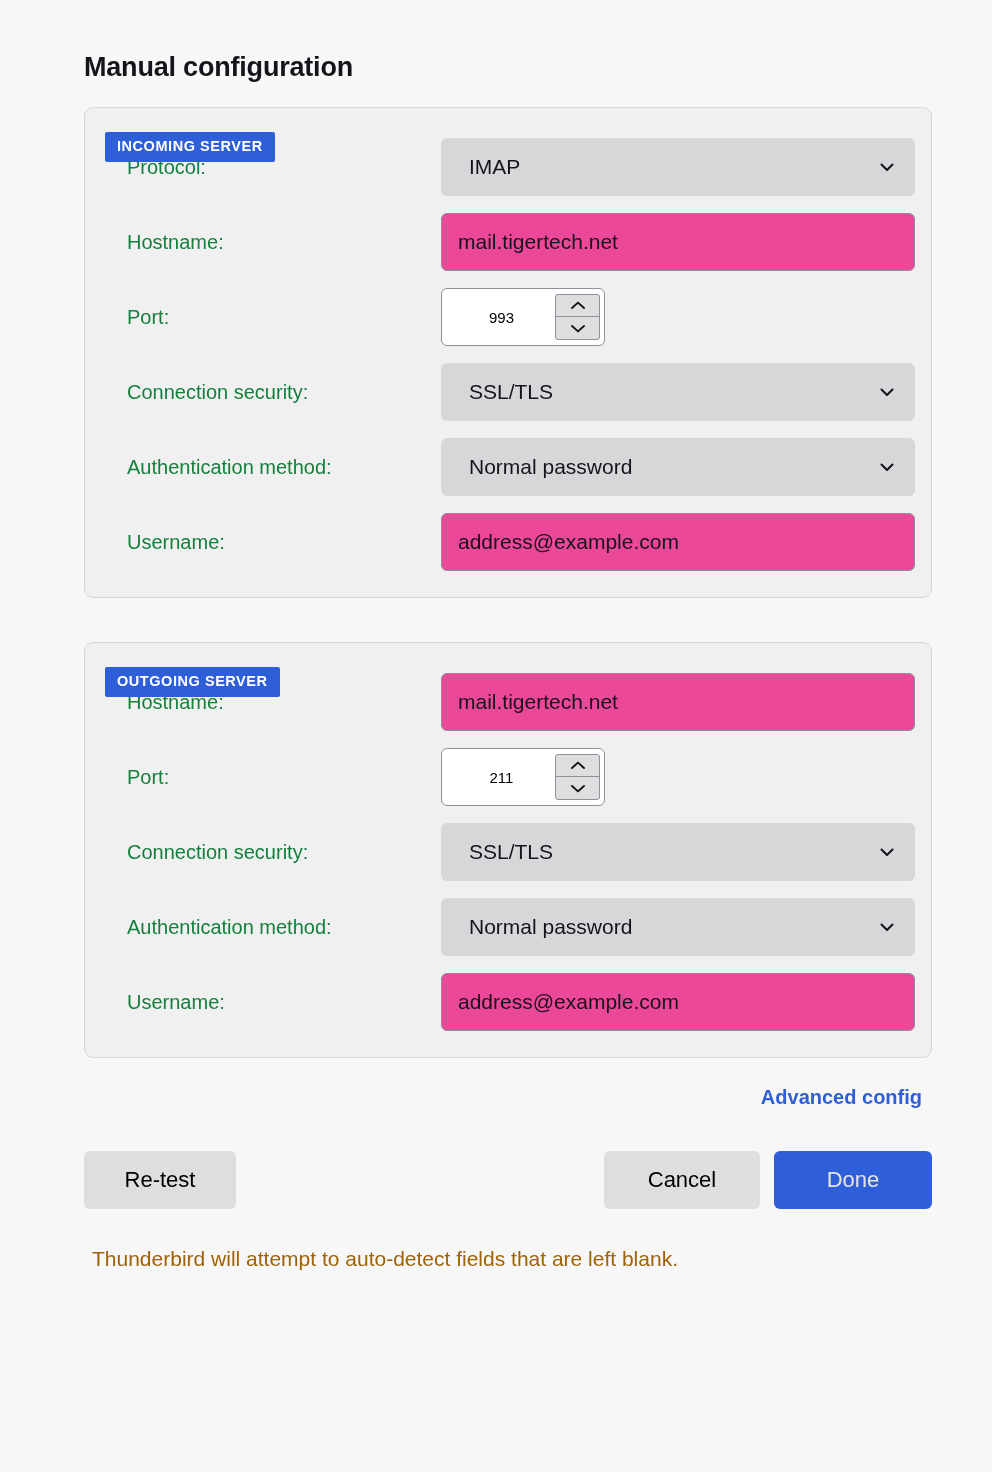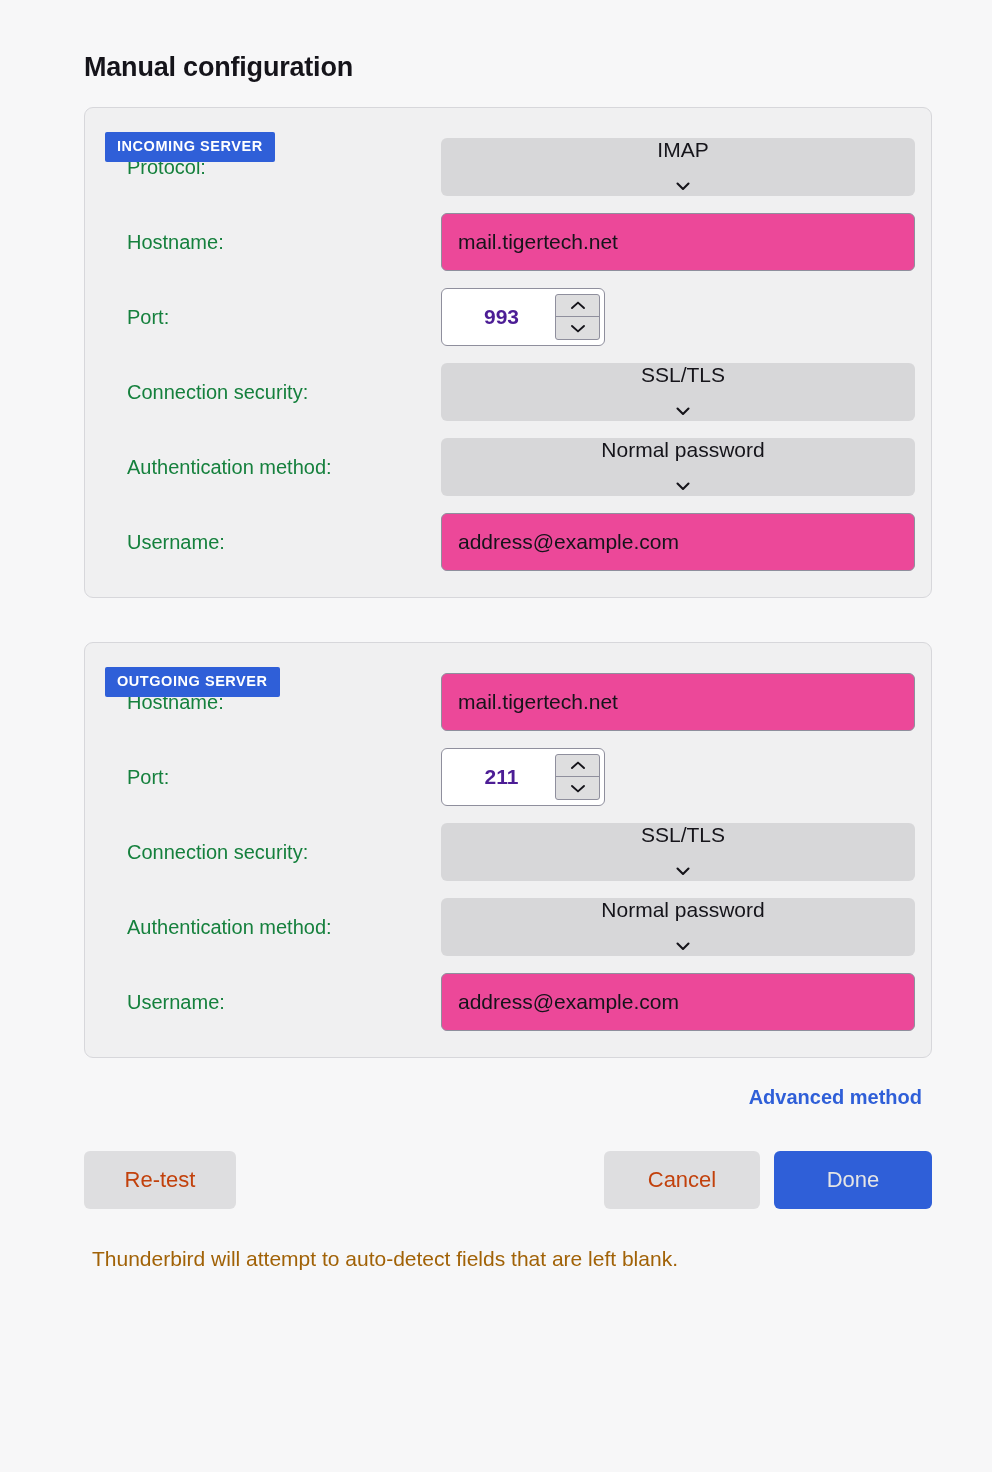--- a/index.html
+++ b/index.html
@@ -98,7 +98,6 @@
     font-size: 21px;
     color: #15141a;
     cursor: default;
-    flex-direction: column;
   }
   .select .select-value {
     flex: 1 1 auto;

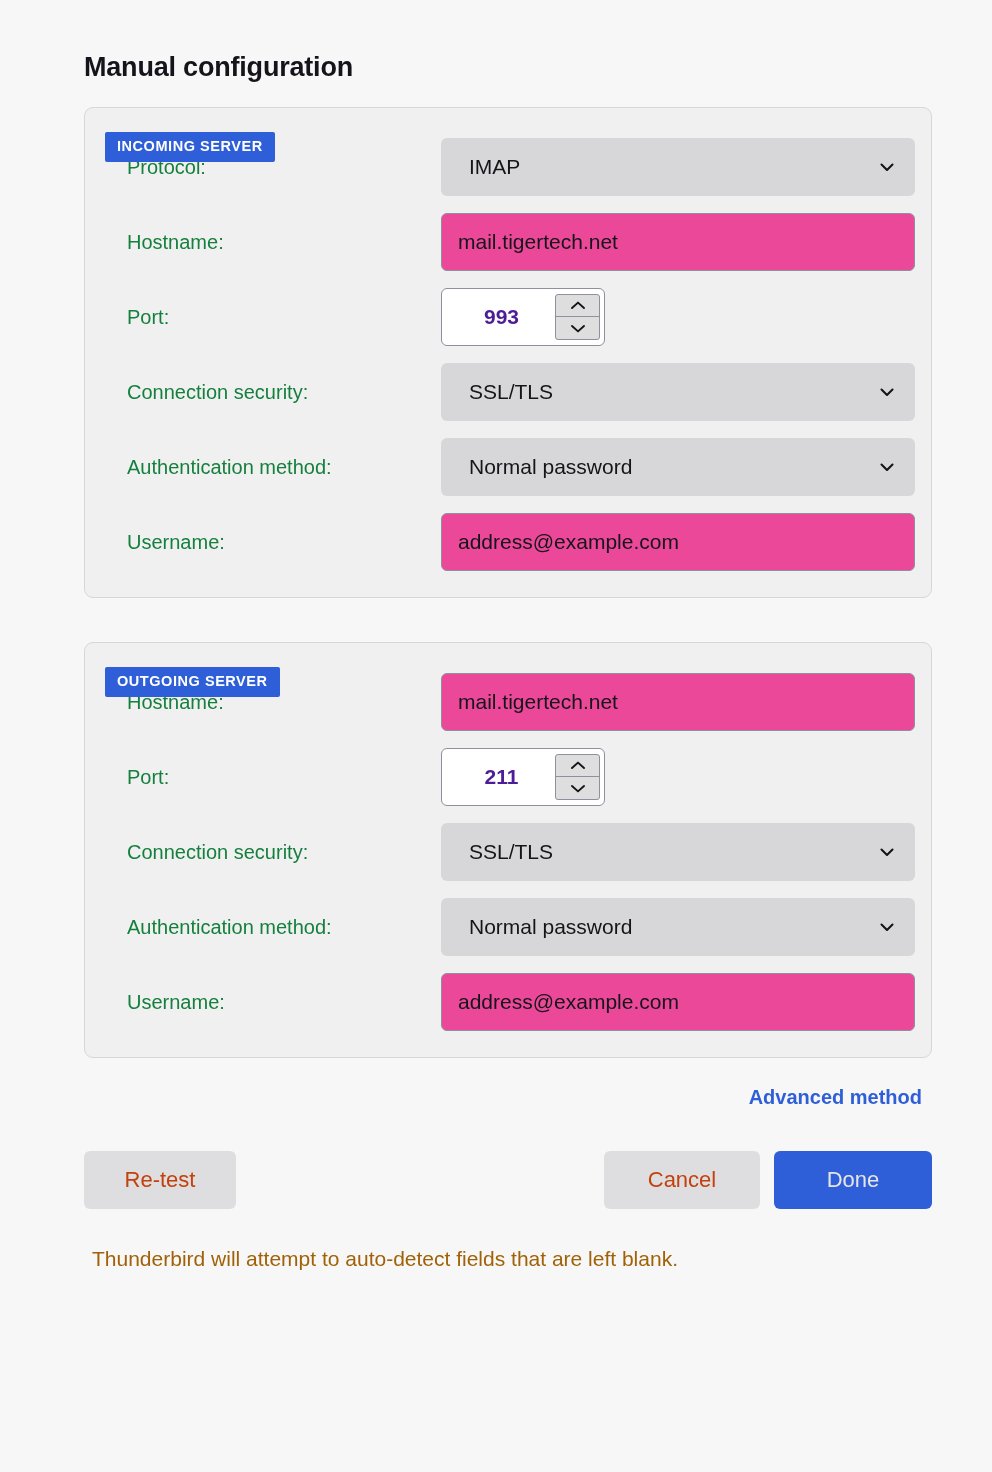--- a/index.html
+++ b/index.html
@@ -143,10 +143,9 @@
   .numberwrap .num {
     flex: 1 1 auto;
     text-align: center;
-    font-size: 21px;
-    color: #4c1d95;
+    font-size: 15px;
+    color: #000000;
     padding-right: 6px;
-    font-weight: bold;
   }
   .spinner {
     flex: 0 0 auto;

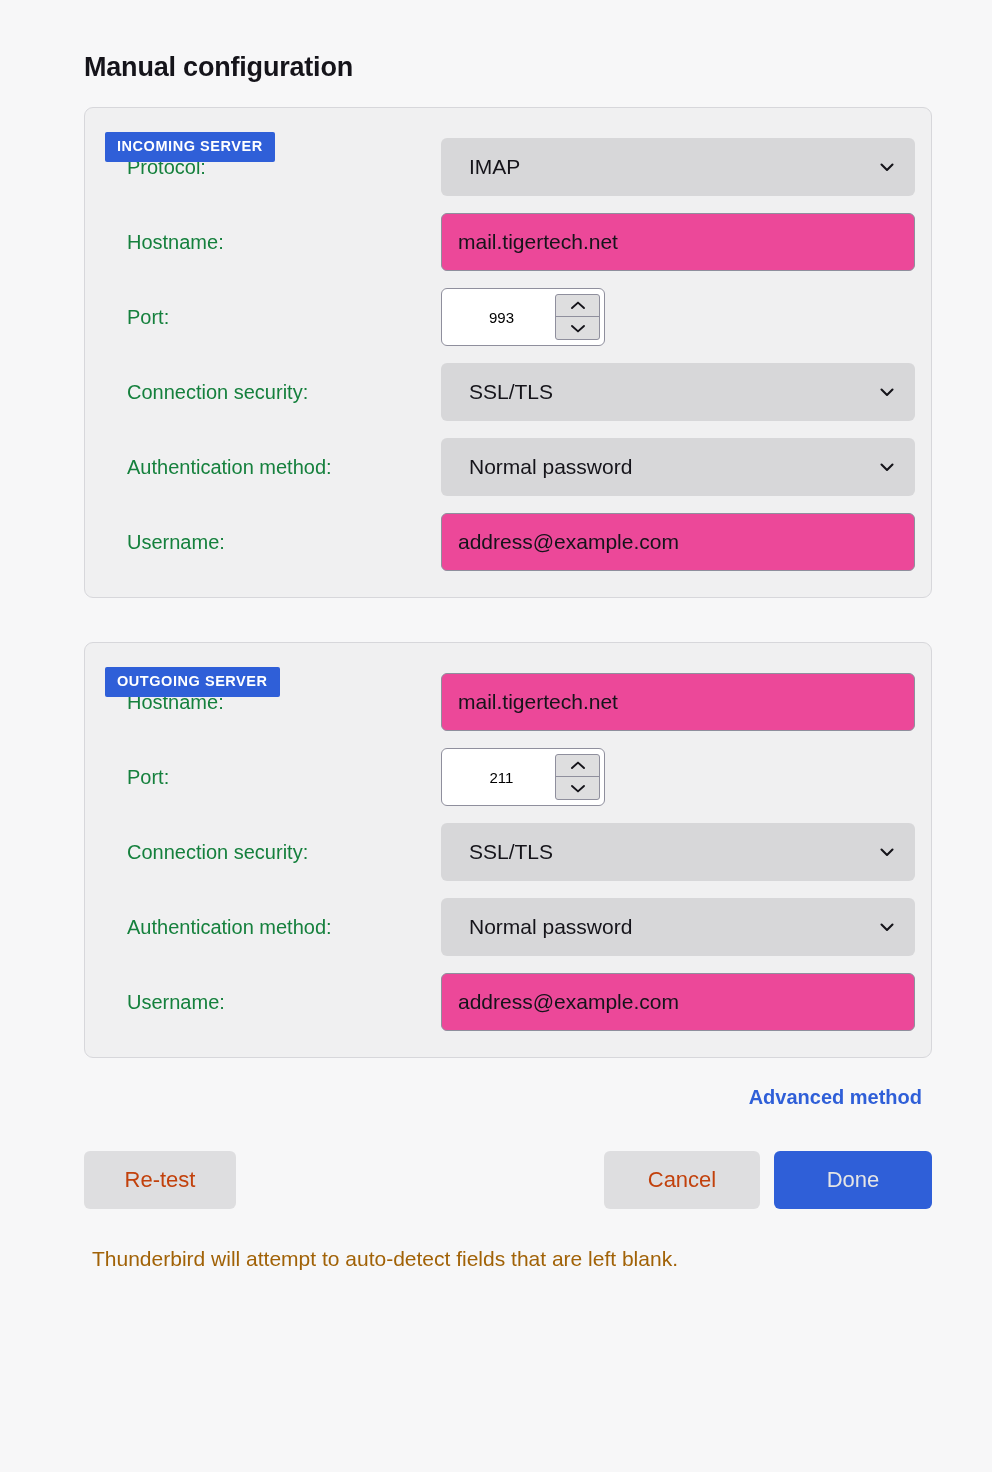--- a/index.html
+++ b/index.html
@@ -388,7 +388,7 @@
   </div>
 
   <div class="adv-row">
-    <a class="adv-link" href="#">Advanced method</a>
+    <a class="adv-link" href="#">Advanced config</a>
   </div>
 
   <div class="button-bar">

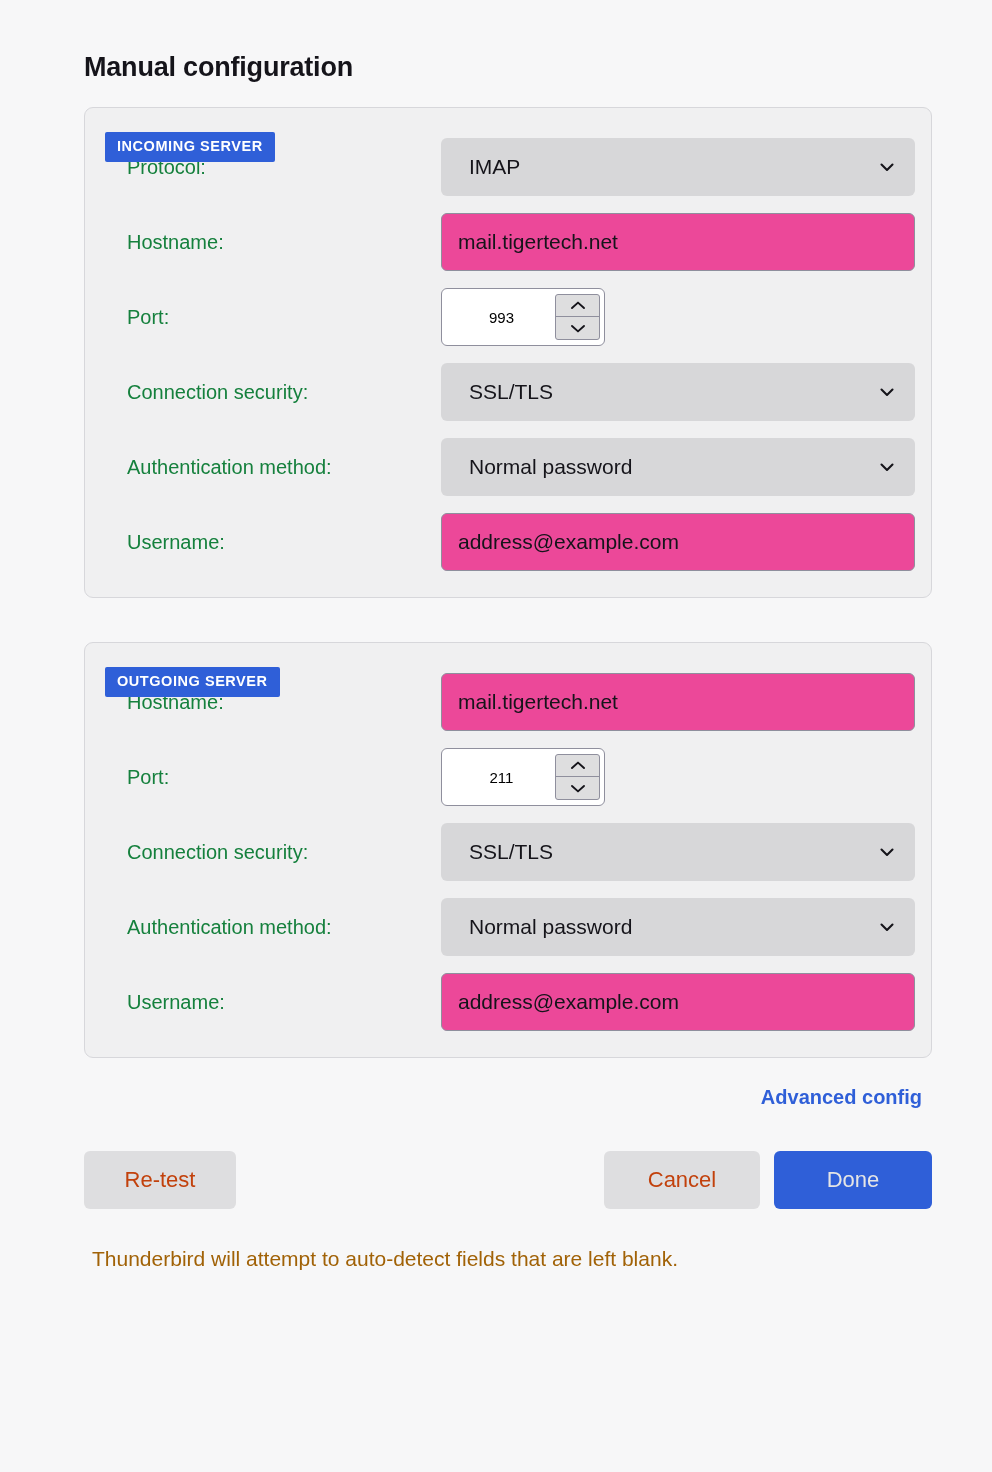--- a/index.html
+++ b/index.html
@@ -205,7 +205,7 @@
   }
   .btn-secondary {
     background: #dedee0;
-    color: #c2410c;
+    color: #000000;
   }
   .btn-retest { min-width: 152px; }
   .btn-cancel { min-width: 156px; margin-right: 14px; }

